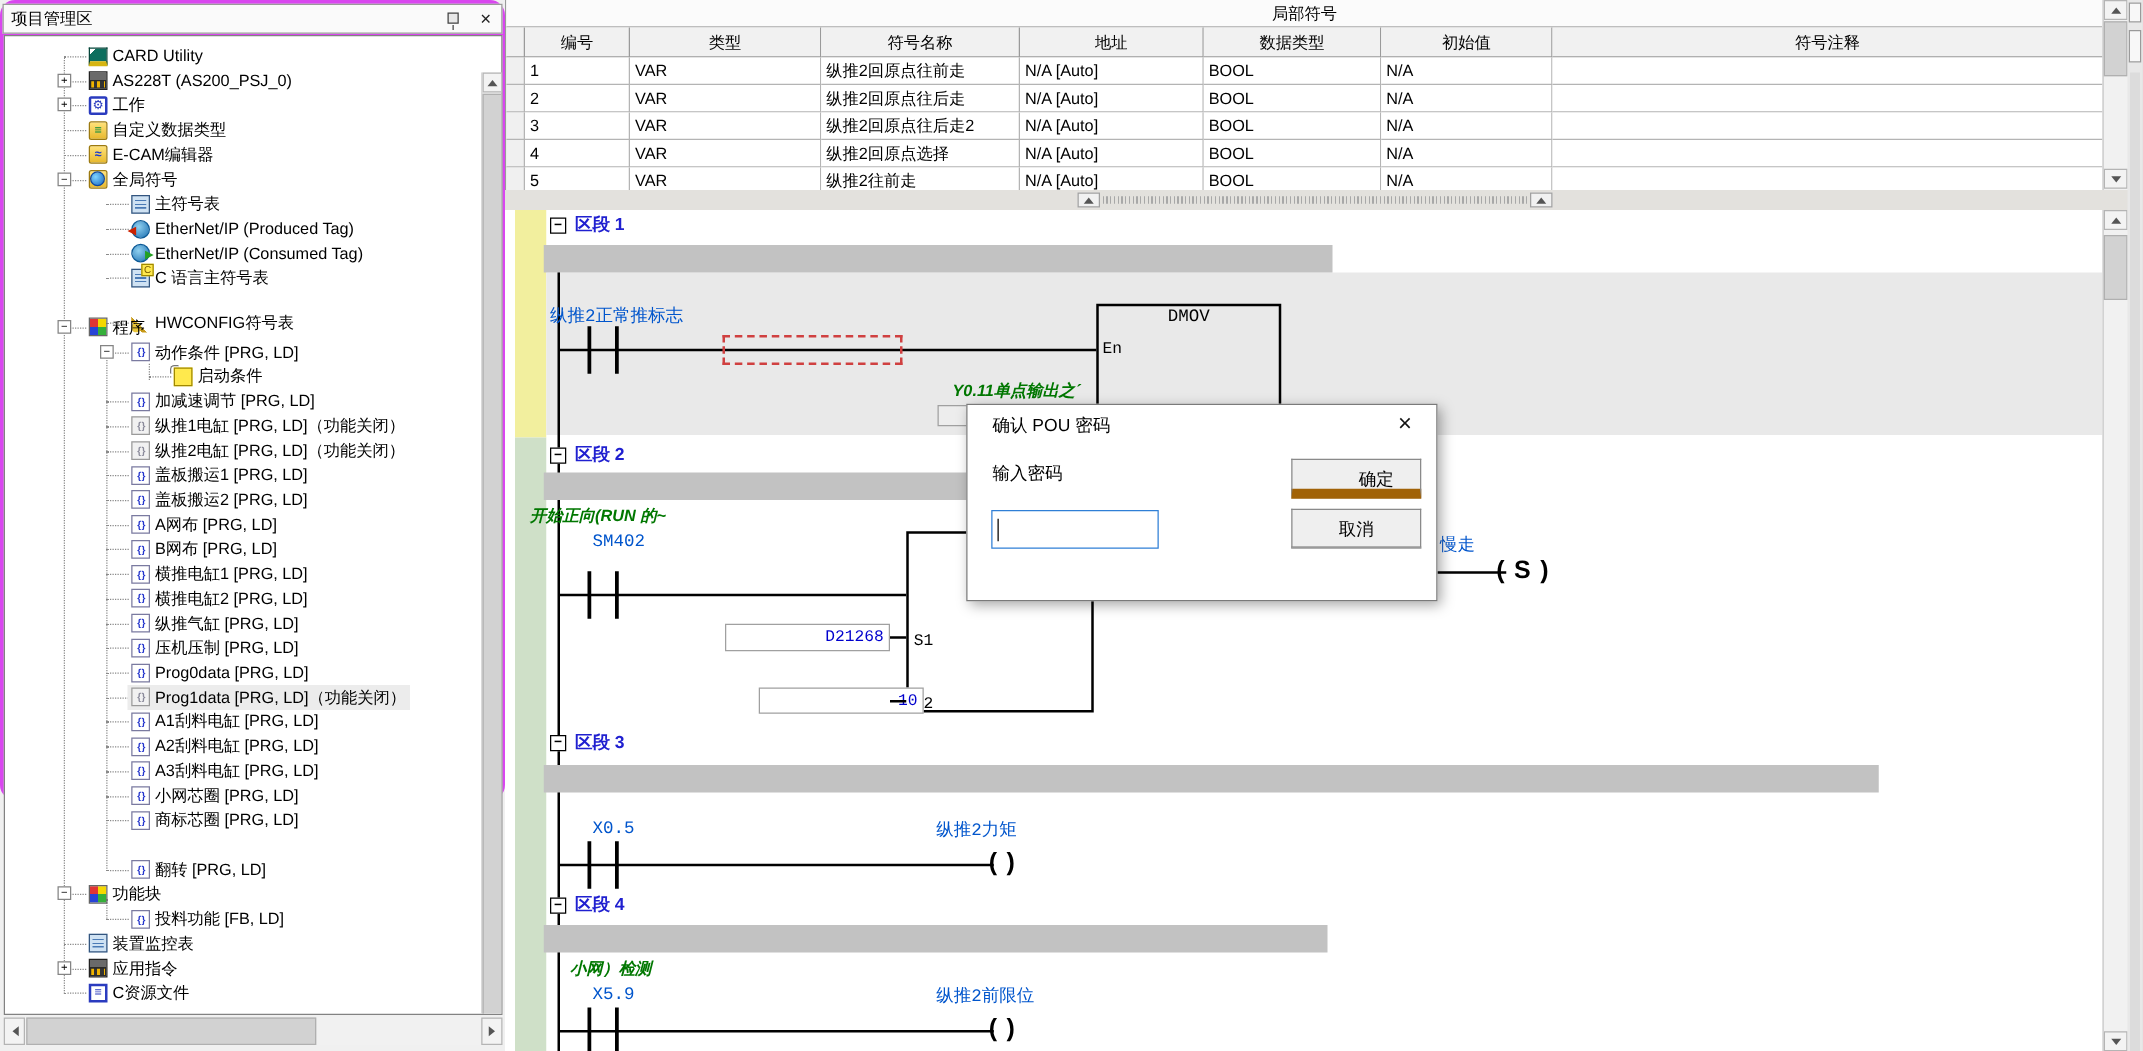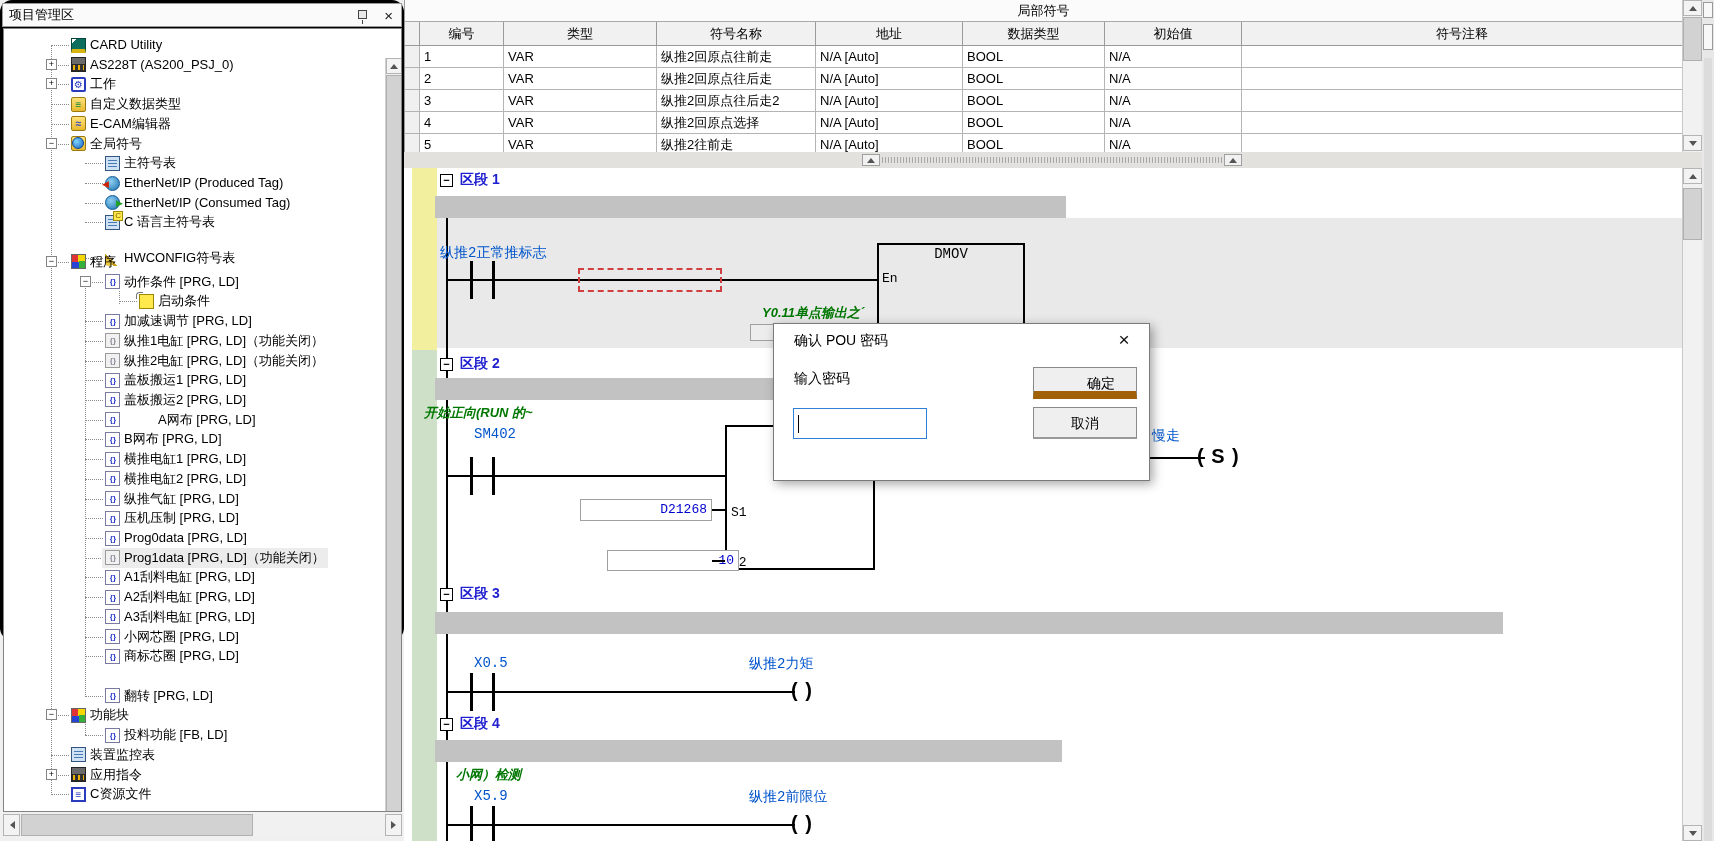--- a/index.html
+++ b/index.html
@@ -8,7 +8,7 @@
        font-family:"Liberation Sans","DejaVu Sans",sans-serif;font-size:13px;color:#000;}
 
   
-  #sidebar{position:absolute;left:0;top:0;width:404px;height:640px;background:#000000;border-radius:12px;}
+  #sidebar{position:absolute;left:0;top:0;width:404px;height:640px;background:#d946ef;border-radius:12px;}
   .sb-title{position:absolute;left:2px;top:3px;width:400px;height:24px;background:#fafafa;
             border:1px solid #9a9a9a;line-height:22px;padding-left:6px;}
   .pin-ic{position:absolute;right:34px;top:6px;width:9px;height:9px;border:1px solid #444;background:#e8e8e8;}

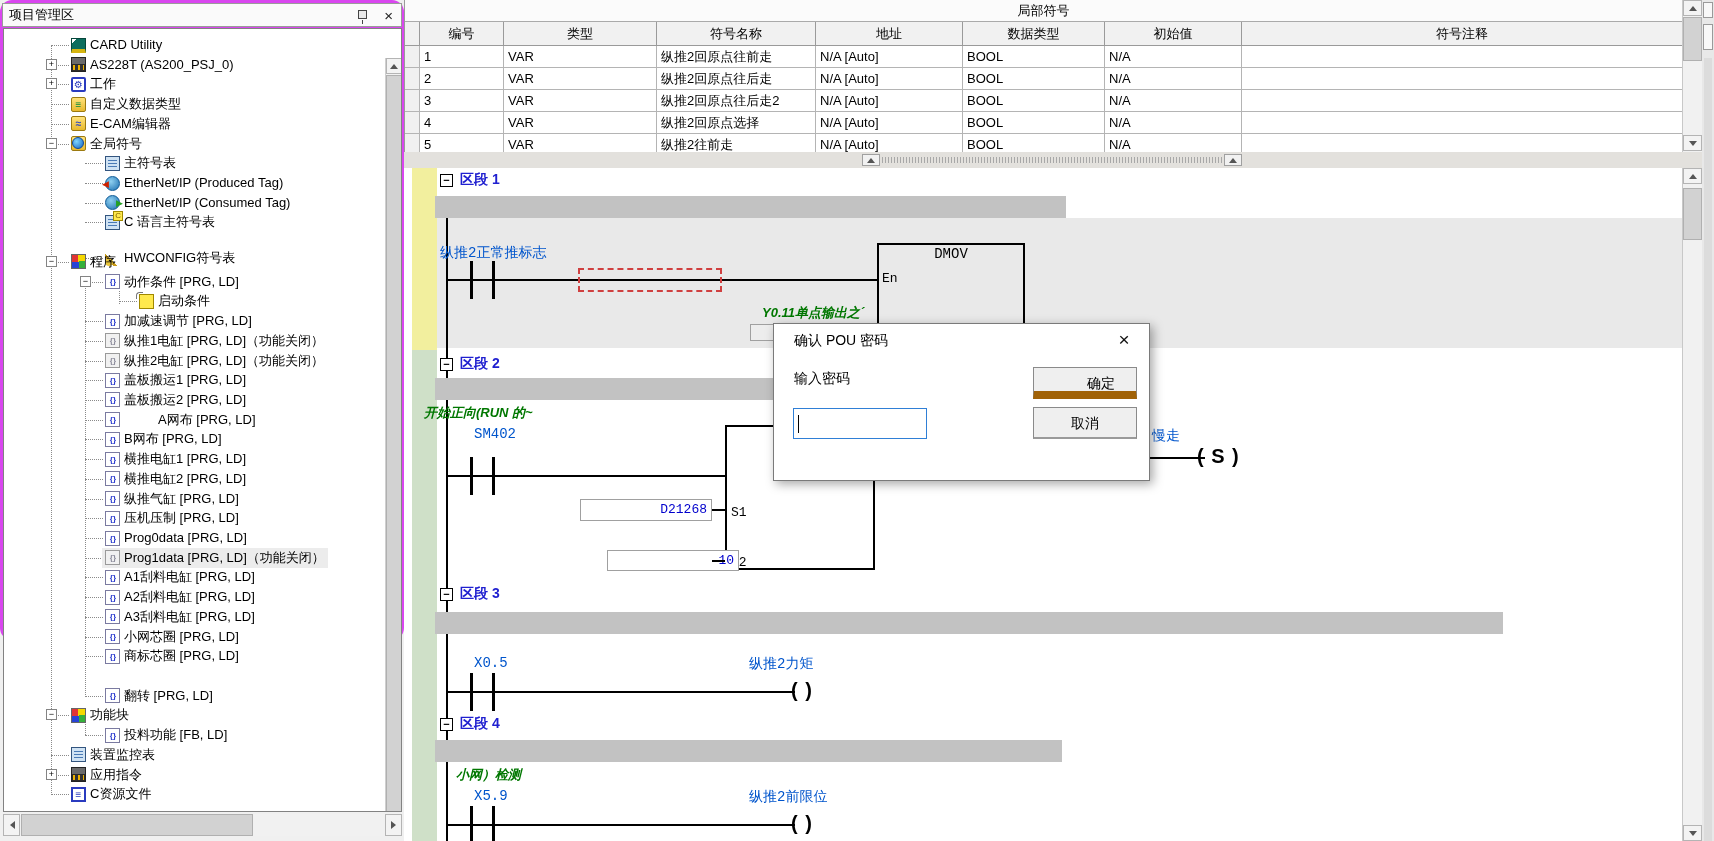--- a/index.html
+++ b/index.html
@@ -294,7 +294,7 @@
           </div>
           <div class="trow" style="top: 380.68px;">
             <span class="tstub" style="left: 81px;"></span>
-            <span class="tlabelwrap" style="left: 98px; gap: 34px;">
+            <span class="tlabelwrap" style="left: 98px;">
               <span class="ti ti-pou"></span>
               <span class="tlabel">A网布 [PRG, LD]</span>
             </span>

